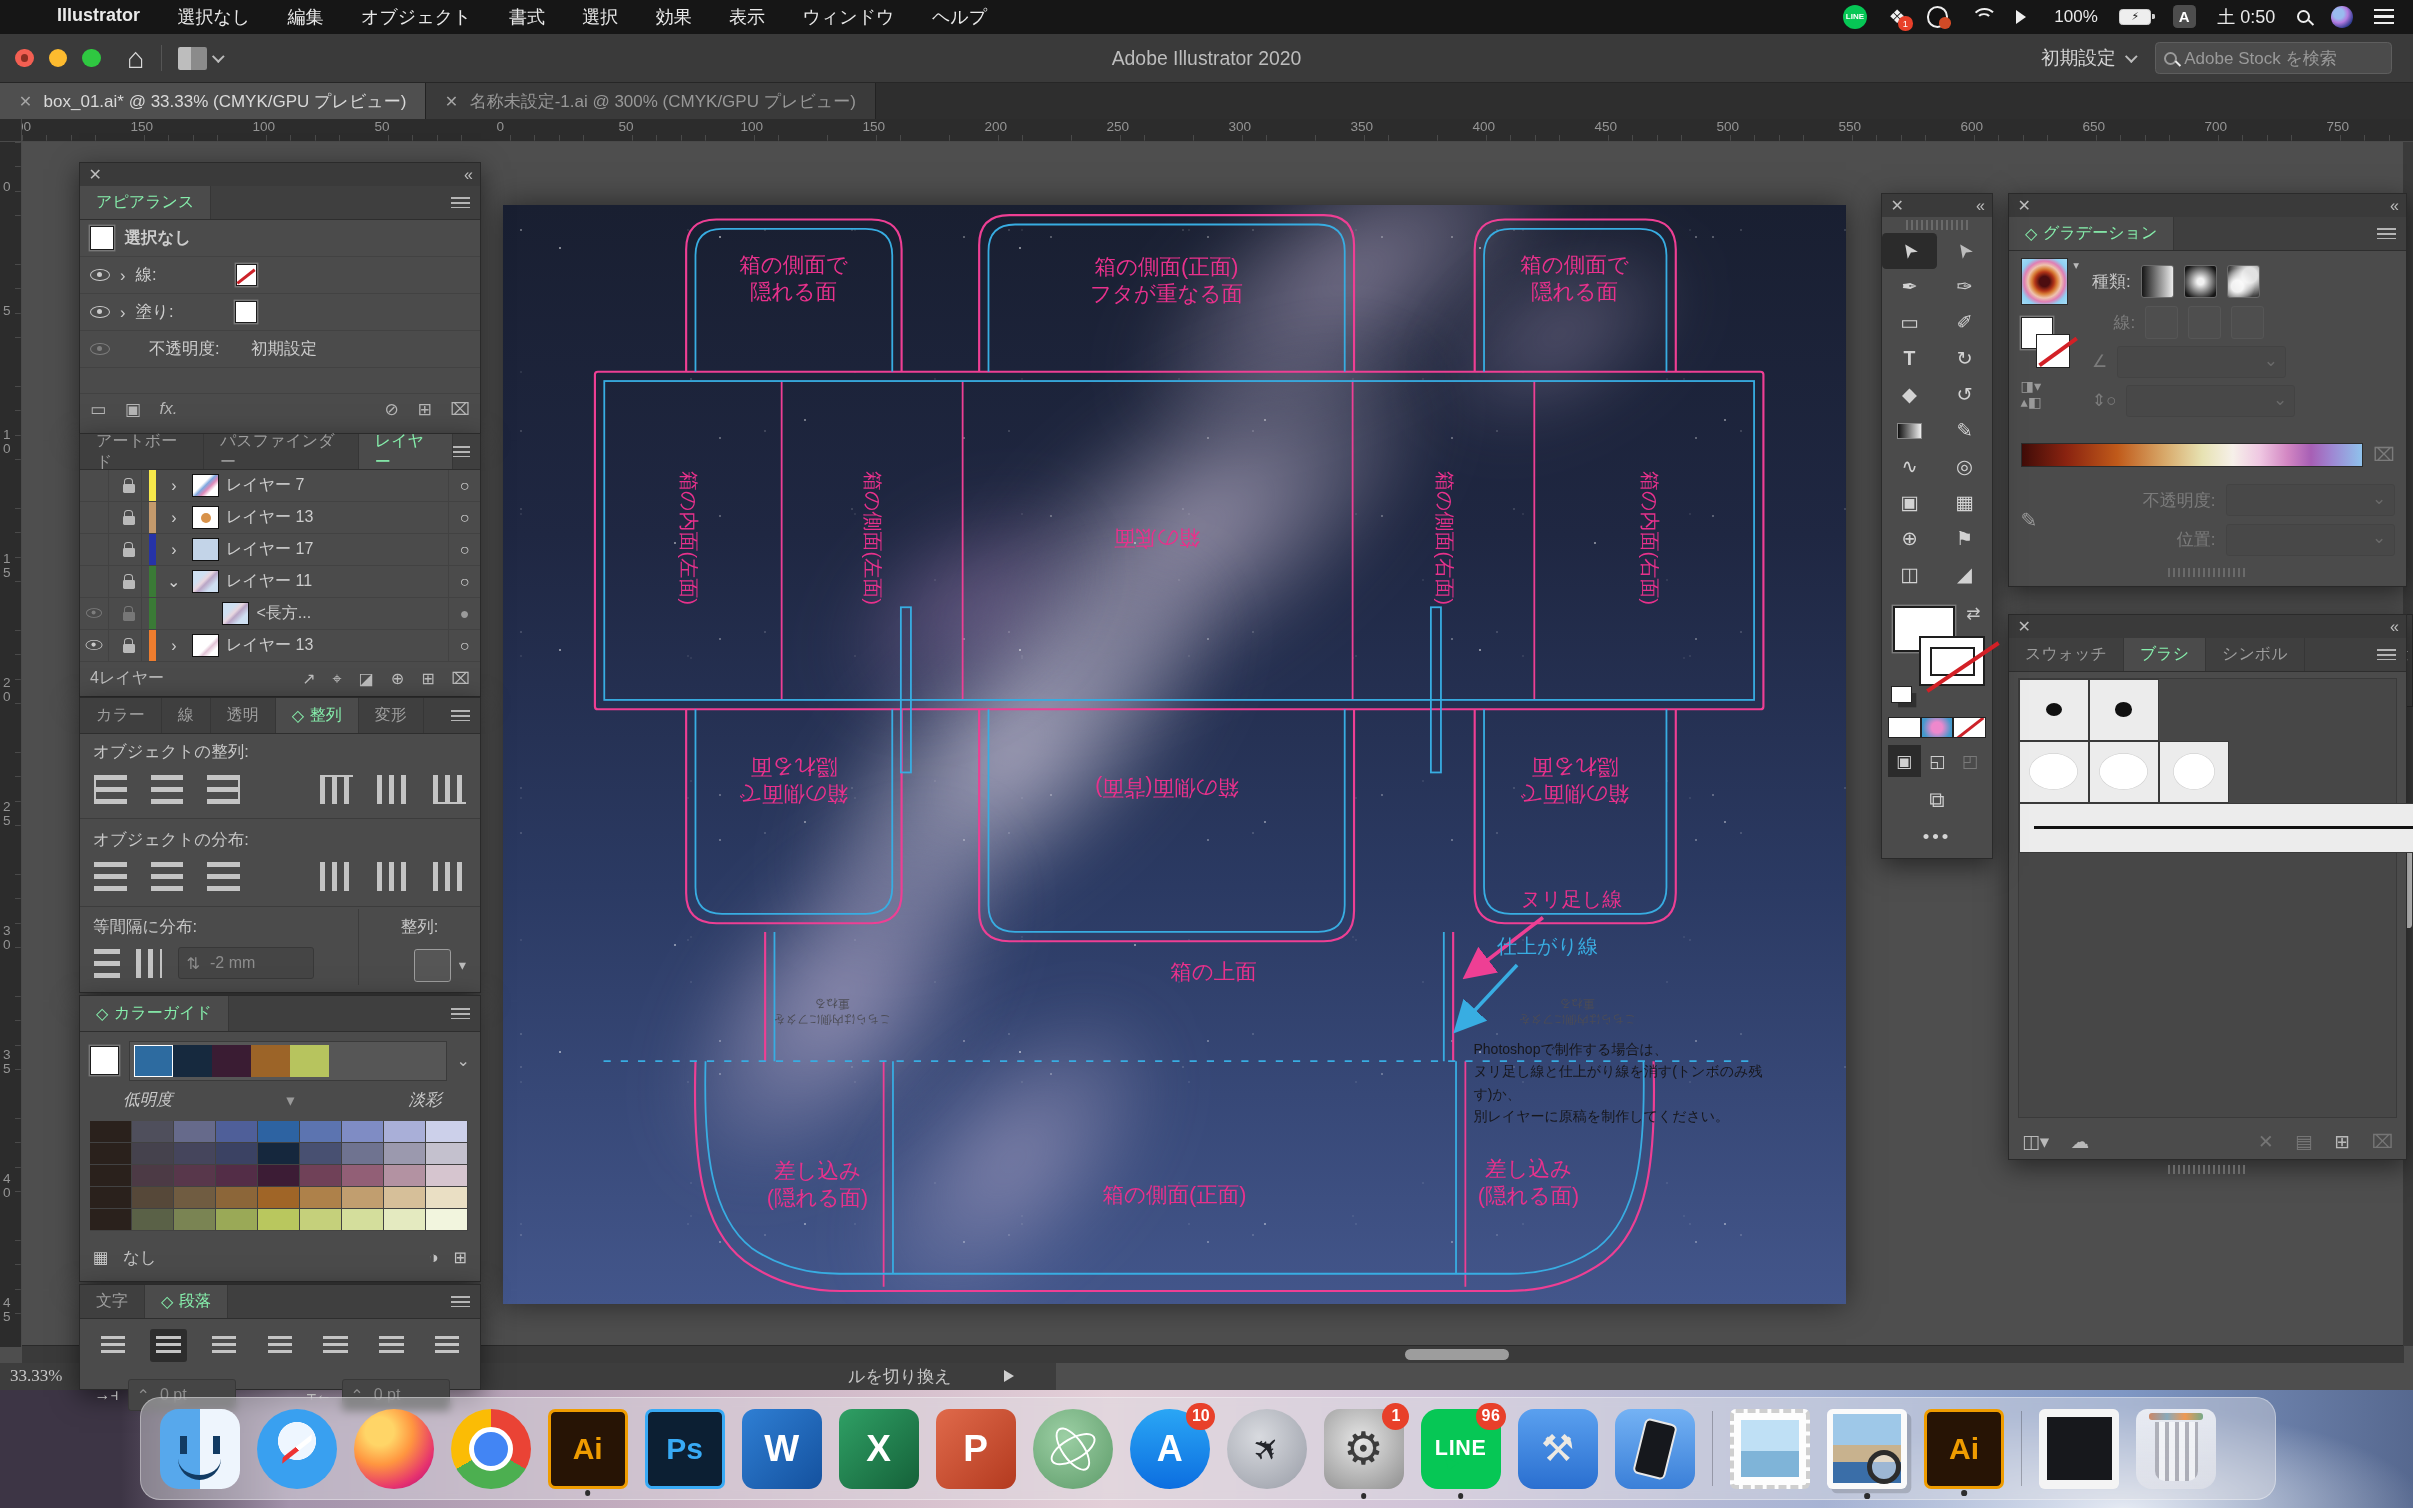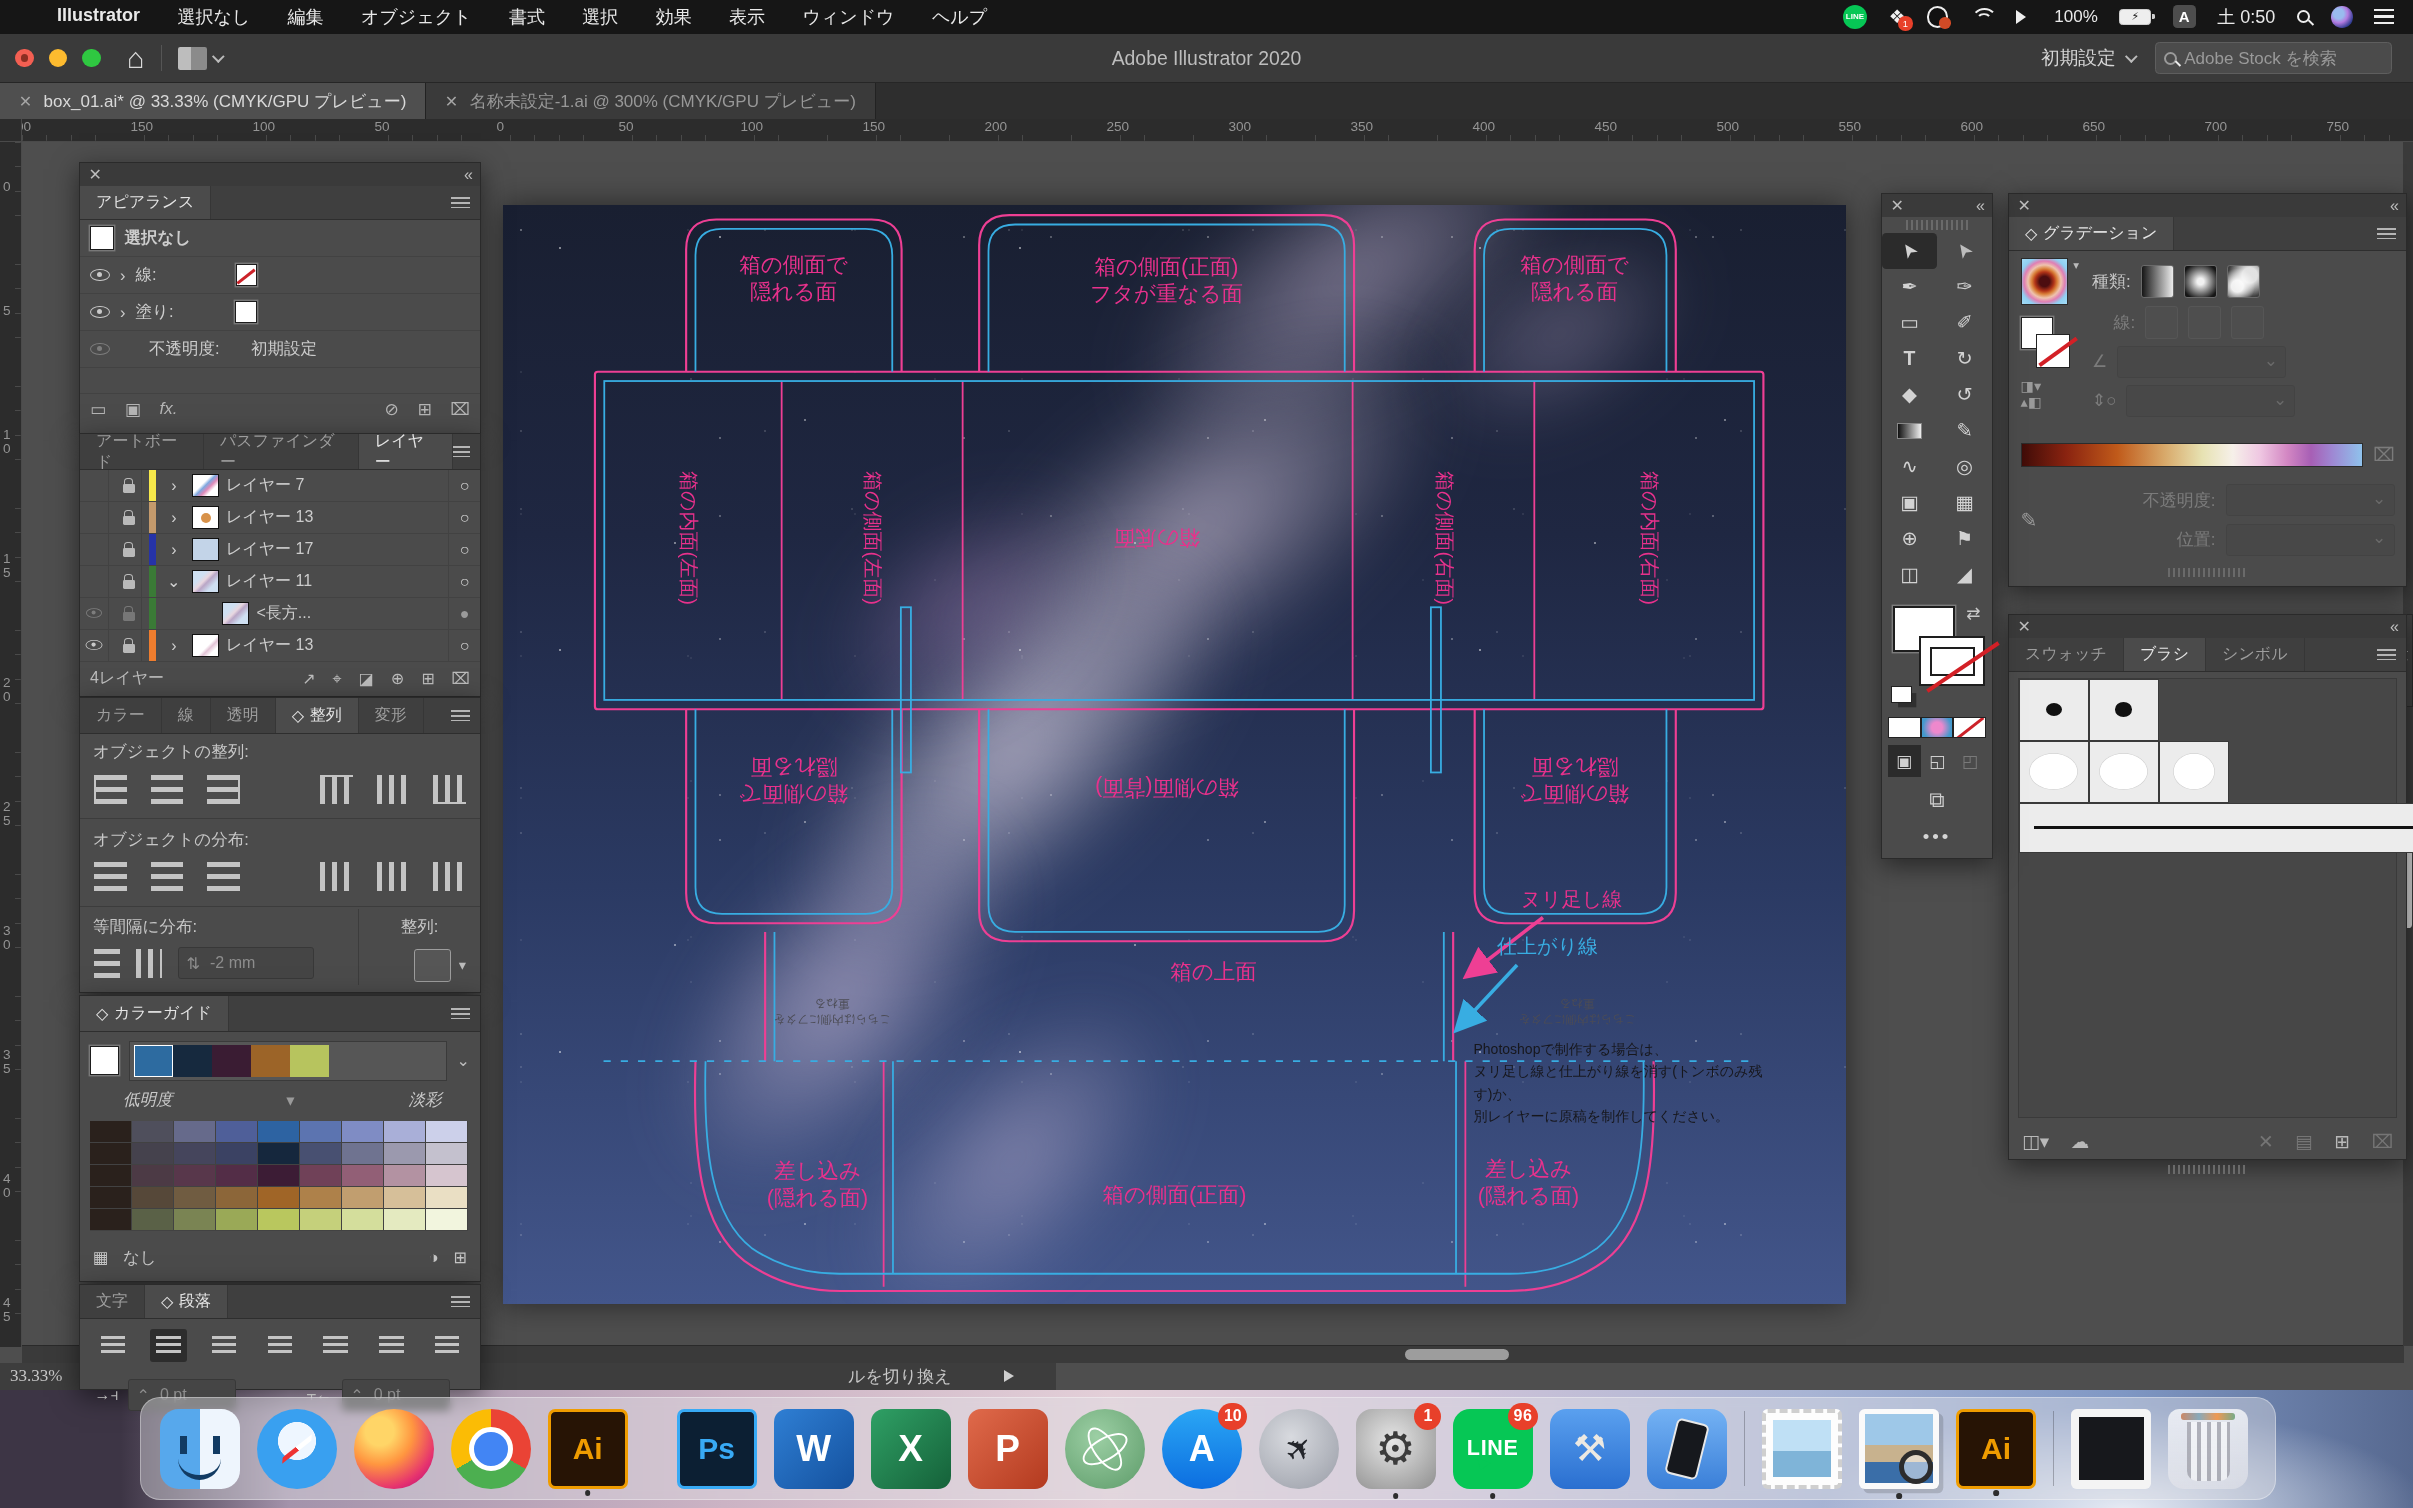--- a/index.html
+++ b/index.html
@@ -107,7 +107,7 @@
   .phead .pcoll { margin-left:auto; letter-spacing:-1.4px; font-size:16px; }
   .ptabs { height:34px; background:#3f3f3f; display:flex; align-items:stretch; font-size:16px; border-bottom:0.7px solid #2e2e2e; }
   .ptab { display:flex; align-items:center; padding:0 16px; color:#9d9d9d; border-right:0.7px solid #363636; gap:5.7px; }
-  .ptab.on { background:#4b4b4b; color:#e5e5e5; }
+  .ptab.on { background:#4b4b4b; color:#86efac; }
   .pmenu { margin-left:auto; align-self:center; margin-right:10px; width:18.7px; height:11.5px; background:repeating-linear-gradient(#b5b5b5 0 2.2px, transparent 2.2px 5px); }
   .swatch { border:1.4px solid #1d1d1d; background:#fff; box-shadow:0 0 0 1.4px #787878; }
   .none-sw { position:relative; background:#fff; }

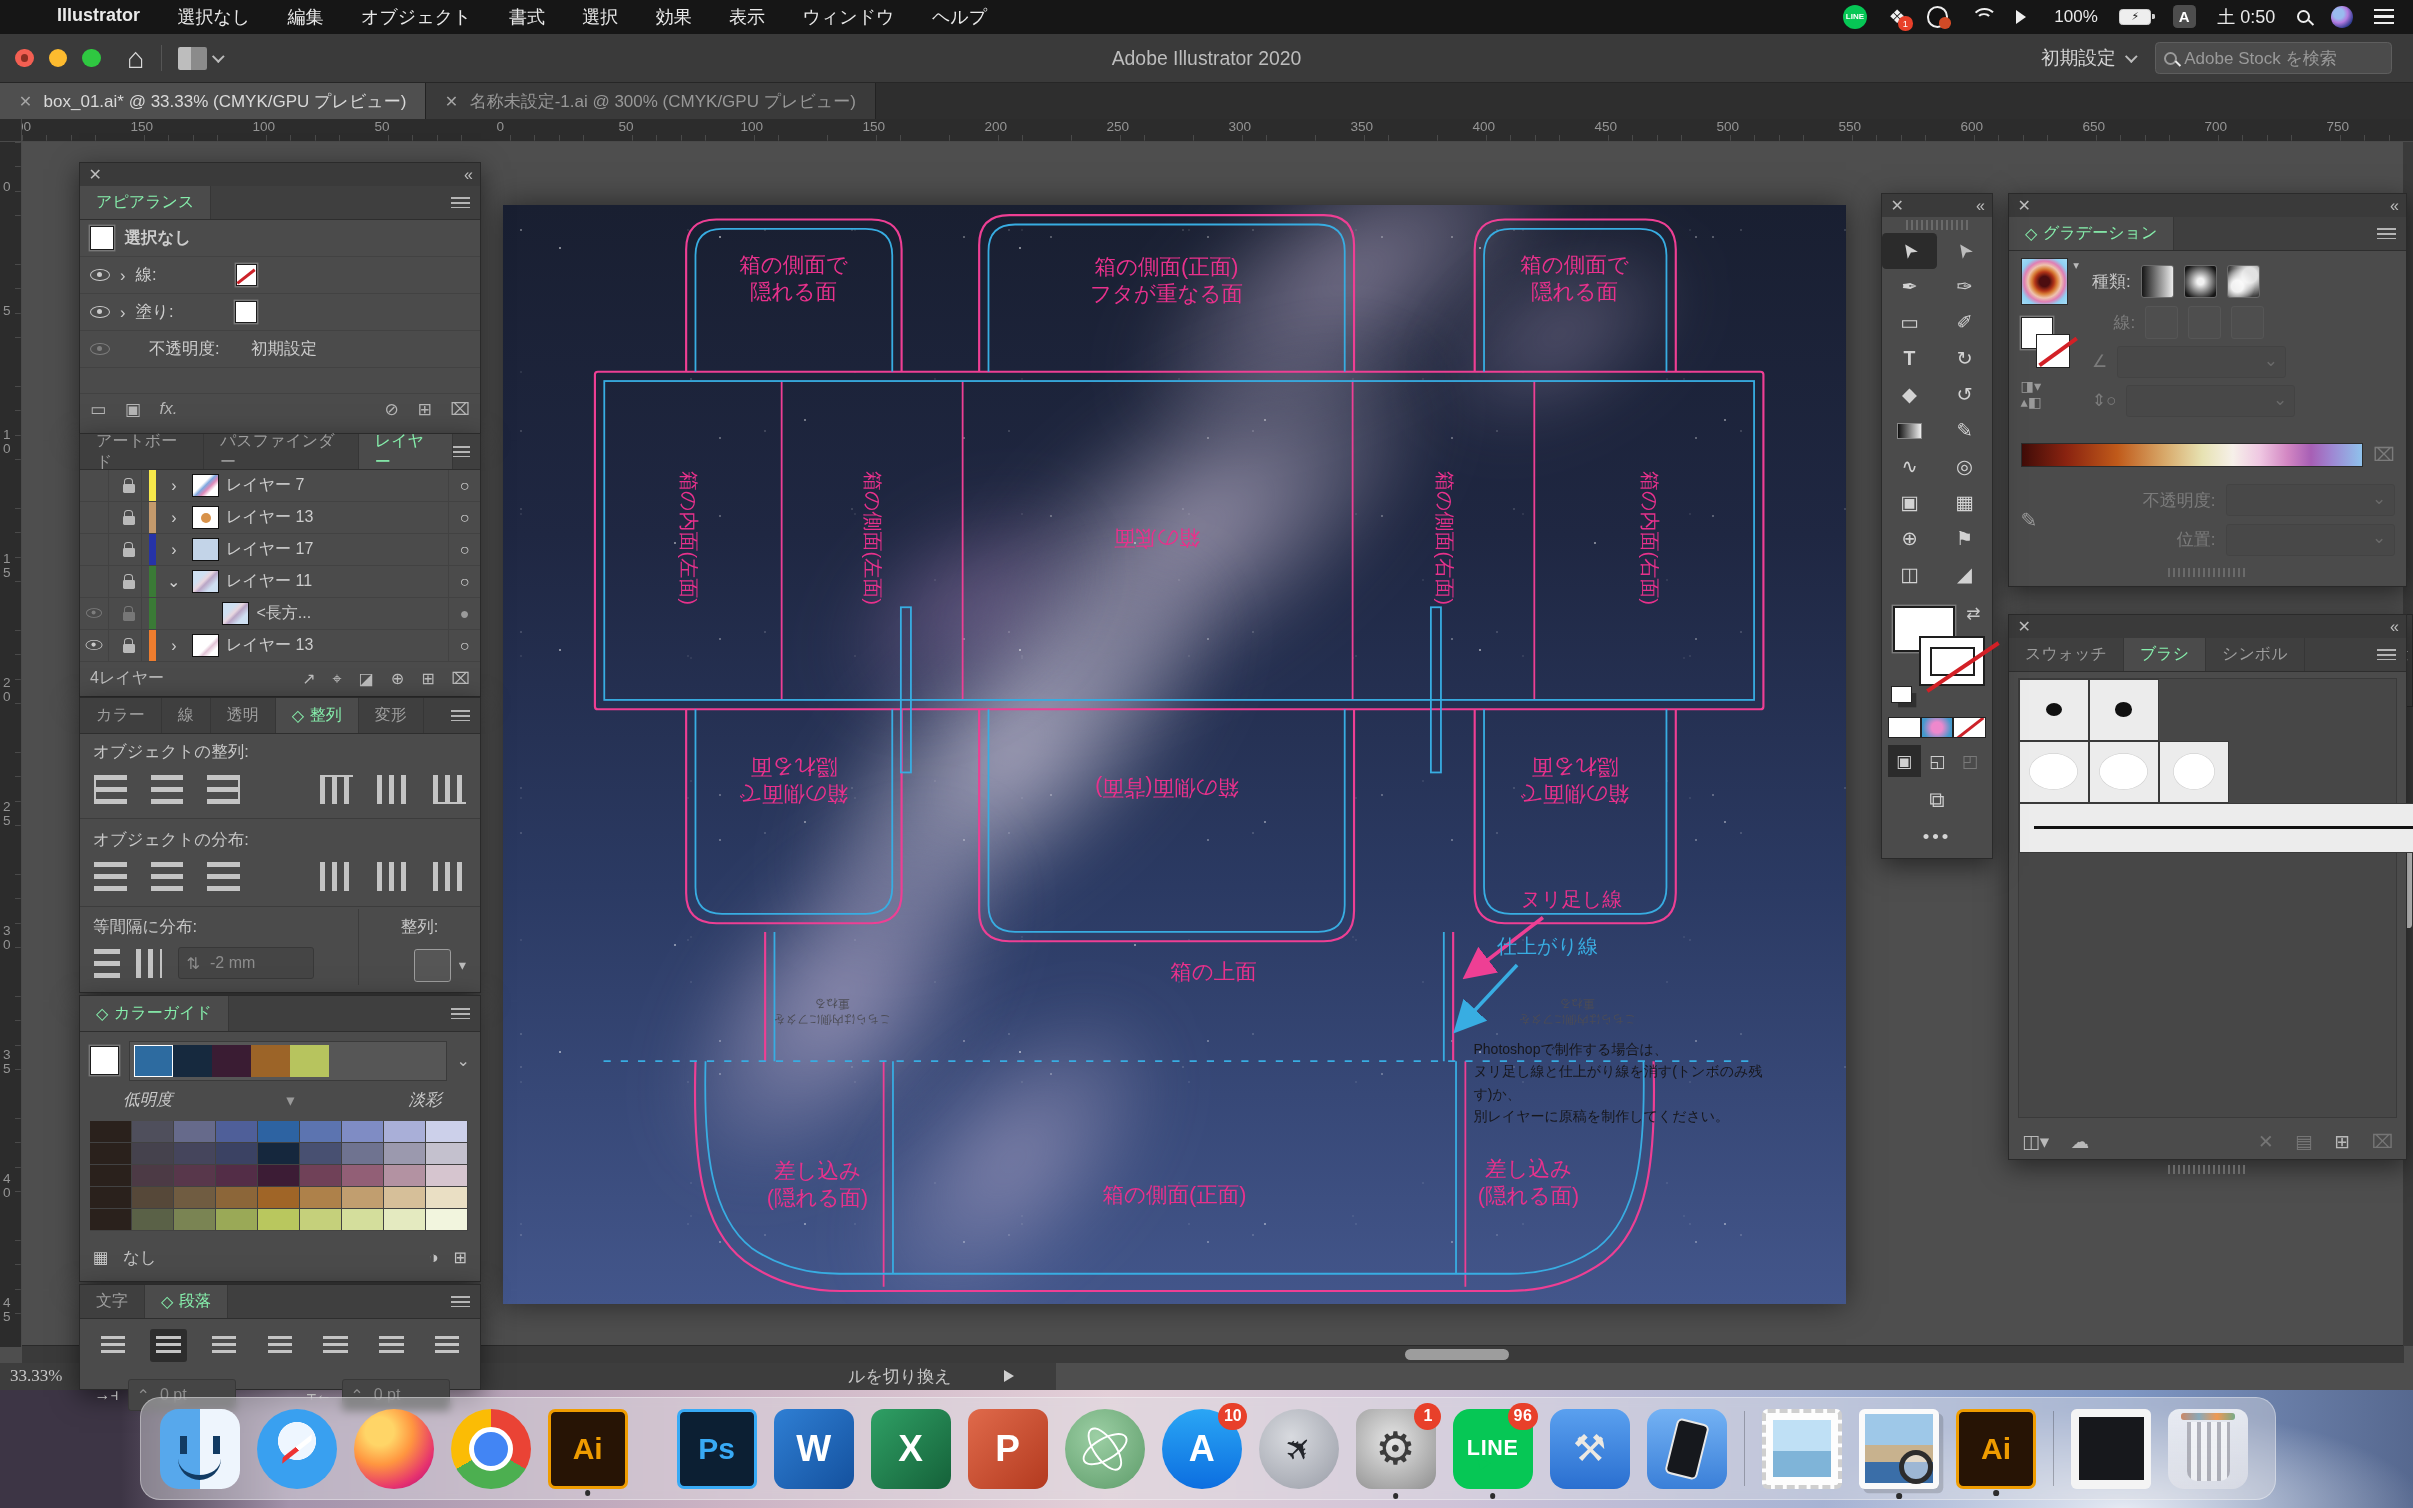--- a/index.html
+++ b/index.html
@@ -239,7 +239,7 @@
   .dk-chrome { border-radius:50%; background:conic-gradient(#ea4335 0 120deg, #4caf50 120deg 240deg, #fbbc05 240deg 360deg); }
   .dk-chrome::after { content:""; position:absolute; left:50%; top:50%; transform:translate(-50%,-50%); width:34px; height:34px; background:#4285f4; border:5.7px solid #fff; border-radius:50%; }
   .dk-ai { background:#271405; border:3.6px solid #ef9c00; border-radius:7.2px; color:#ef9c00; font-size:30px; }
-  .dk-ps { background:#0c1f33; border:3.6px solid #38aaf5; border-radius:7.2px; color:#38aaf5; font-size:30px;margin-left:32px; }
+  .dk-ps { background:#0c1f33; border:3.6px solid #38aaf5; border-radius:7.2px; color:#38aaf5; font-size:30px; }
   .dk-word { background:linear-gradient(135deg,#2f7fd4,#14519e); border-radius:13px; color:#fff; font-size:37px; }
   .dk-excel { background:linear-gradient(135deg,#2fa065,#156139); border-radius:13px; color:#fff; font-size:37px; }
   .dk-ppt { background:linear-gradient(135deg,#e06a4b,#b33a1f); border-radius:13px; color:#fff; font-size:37px; }

